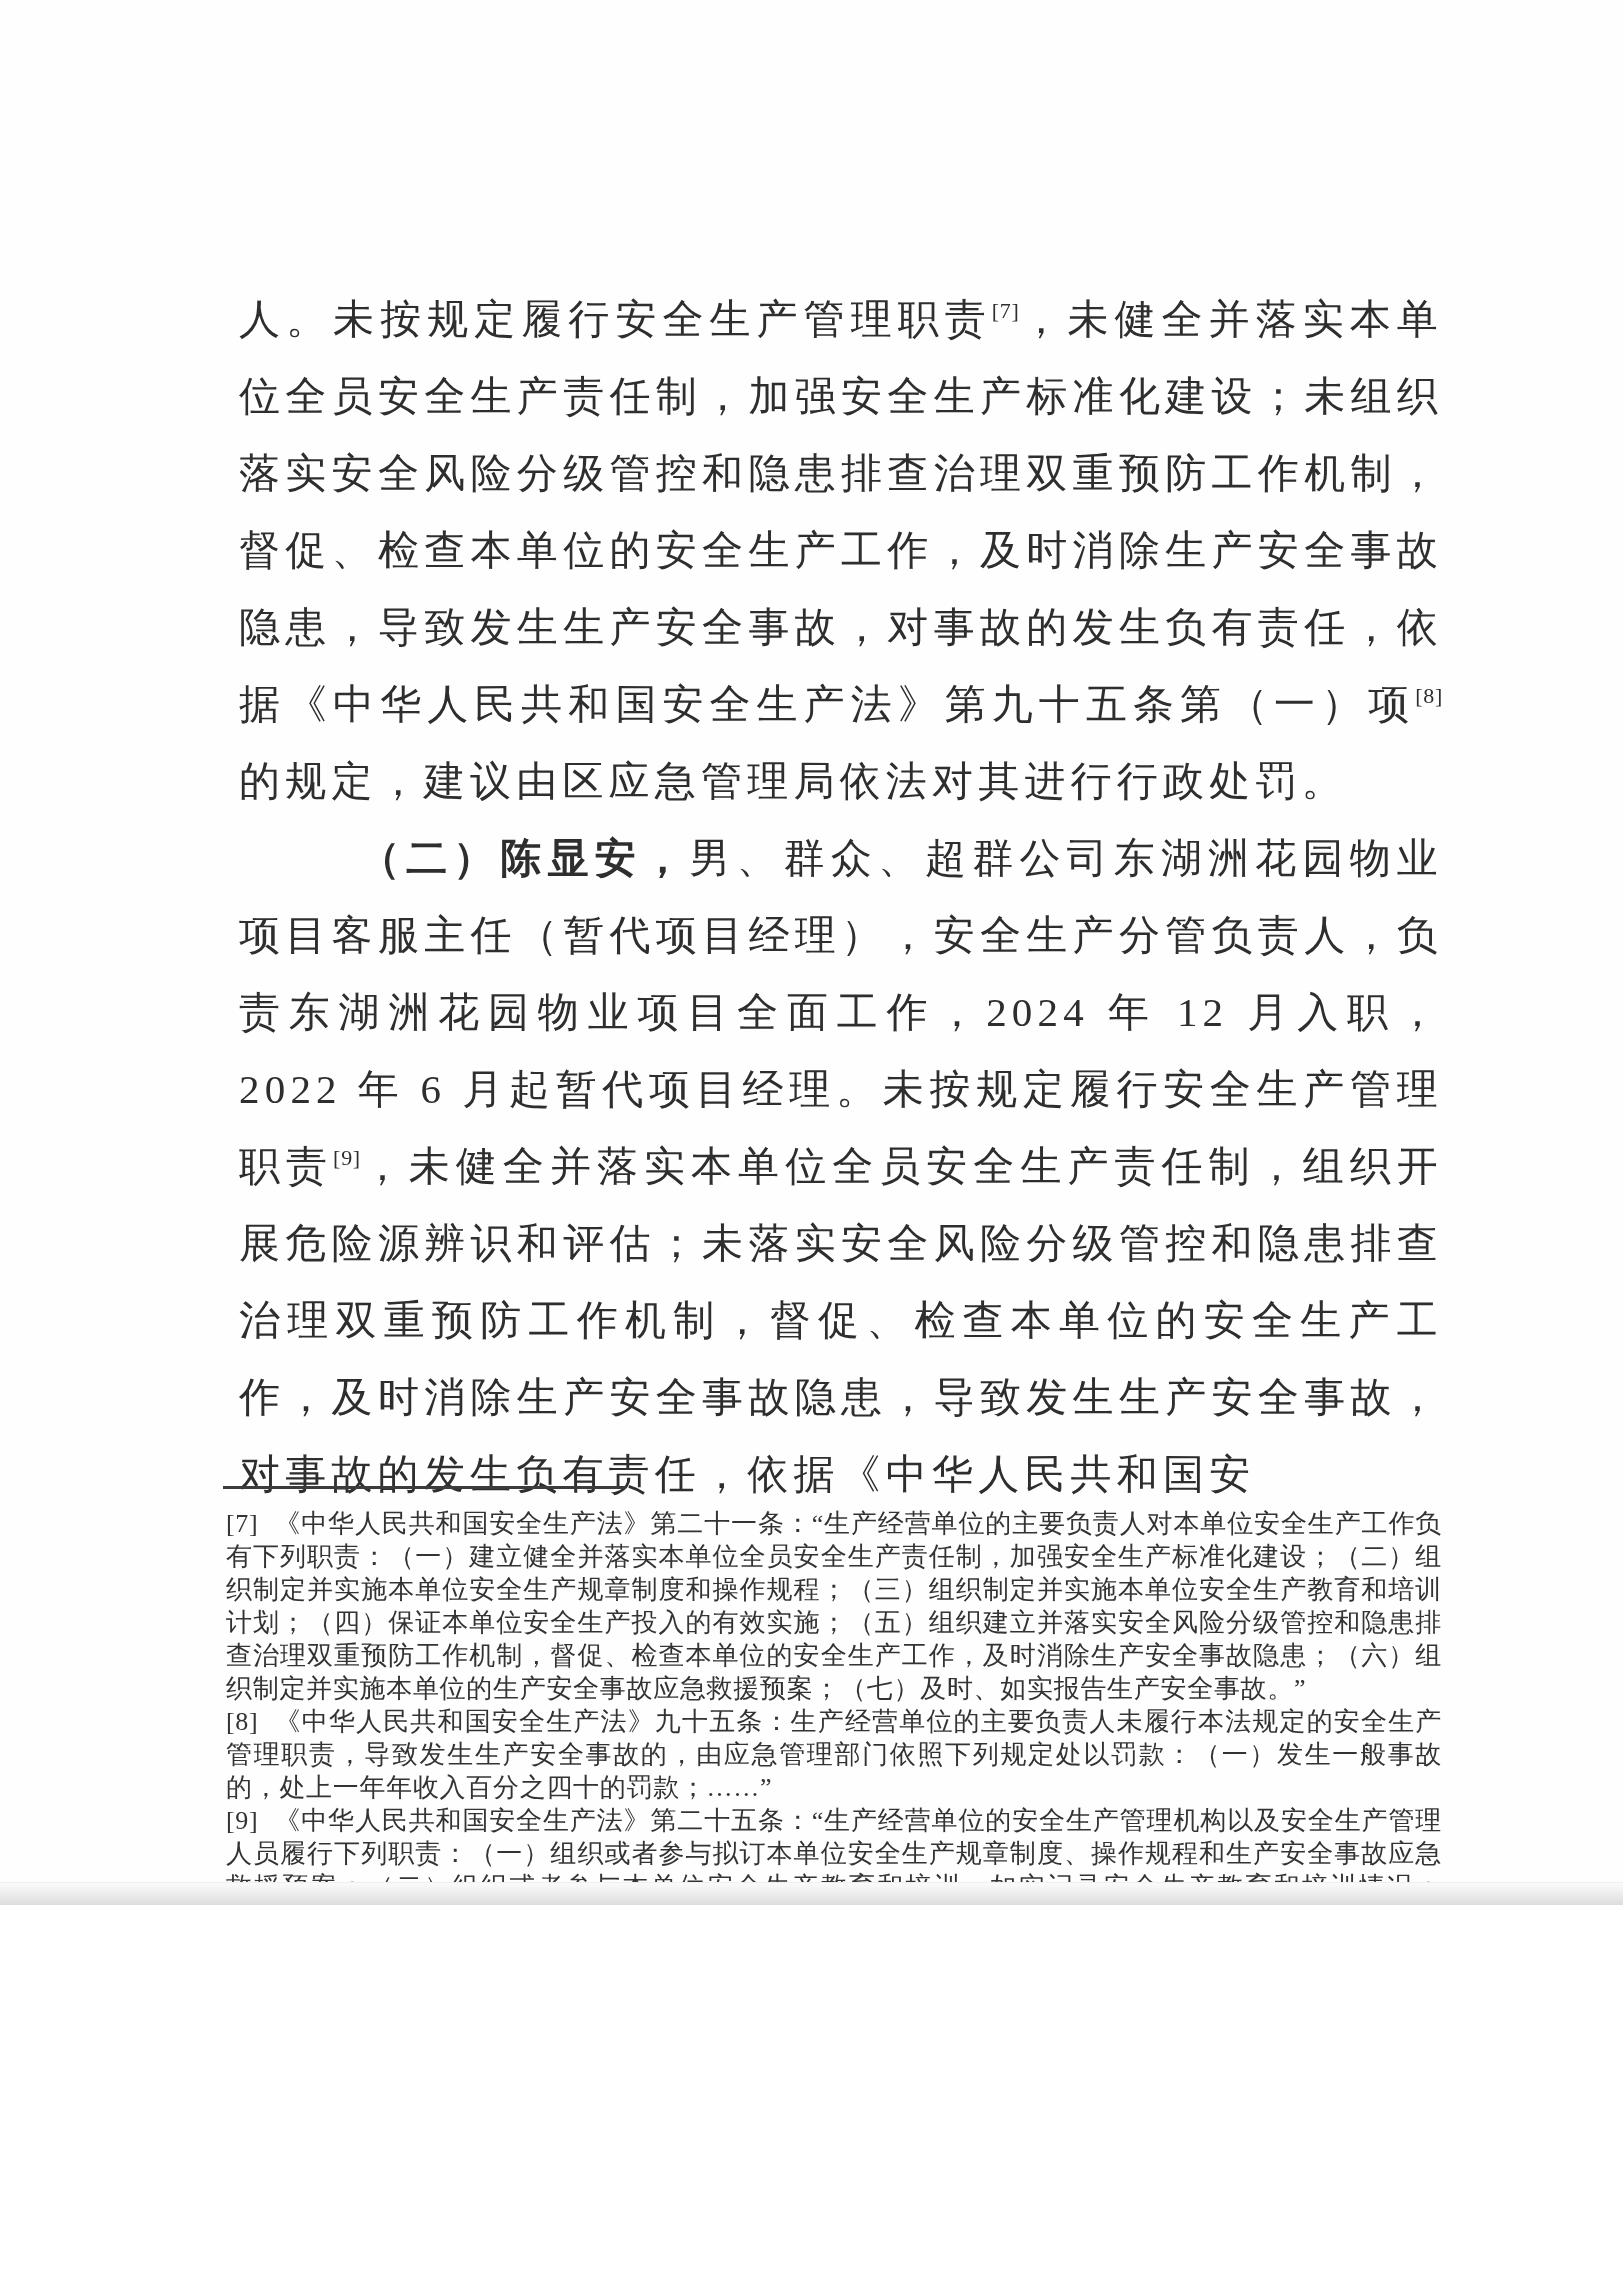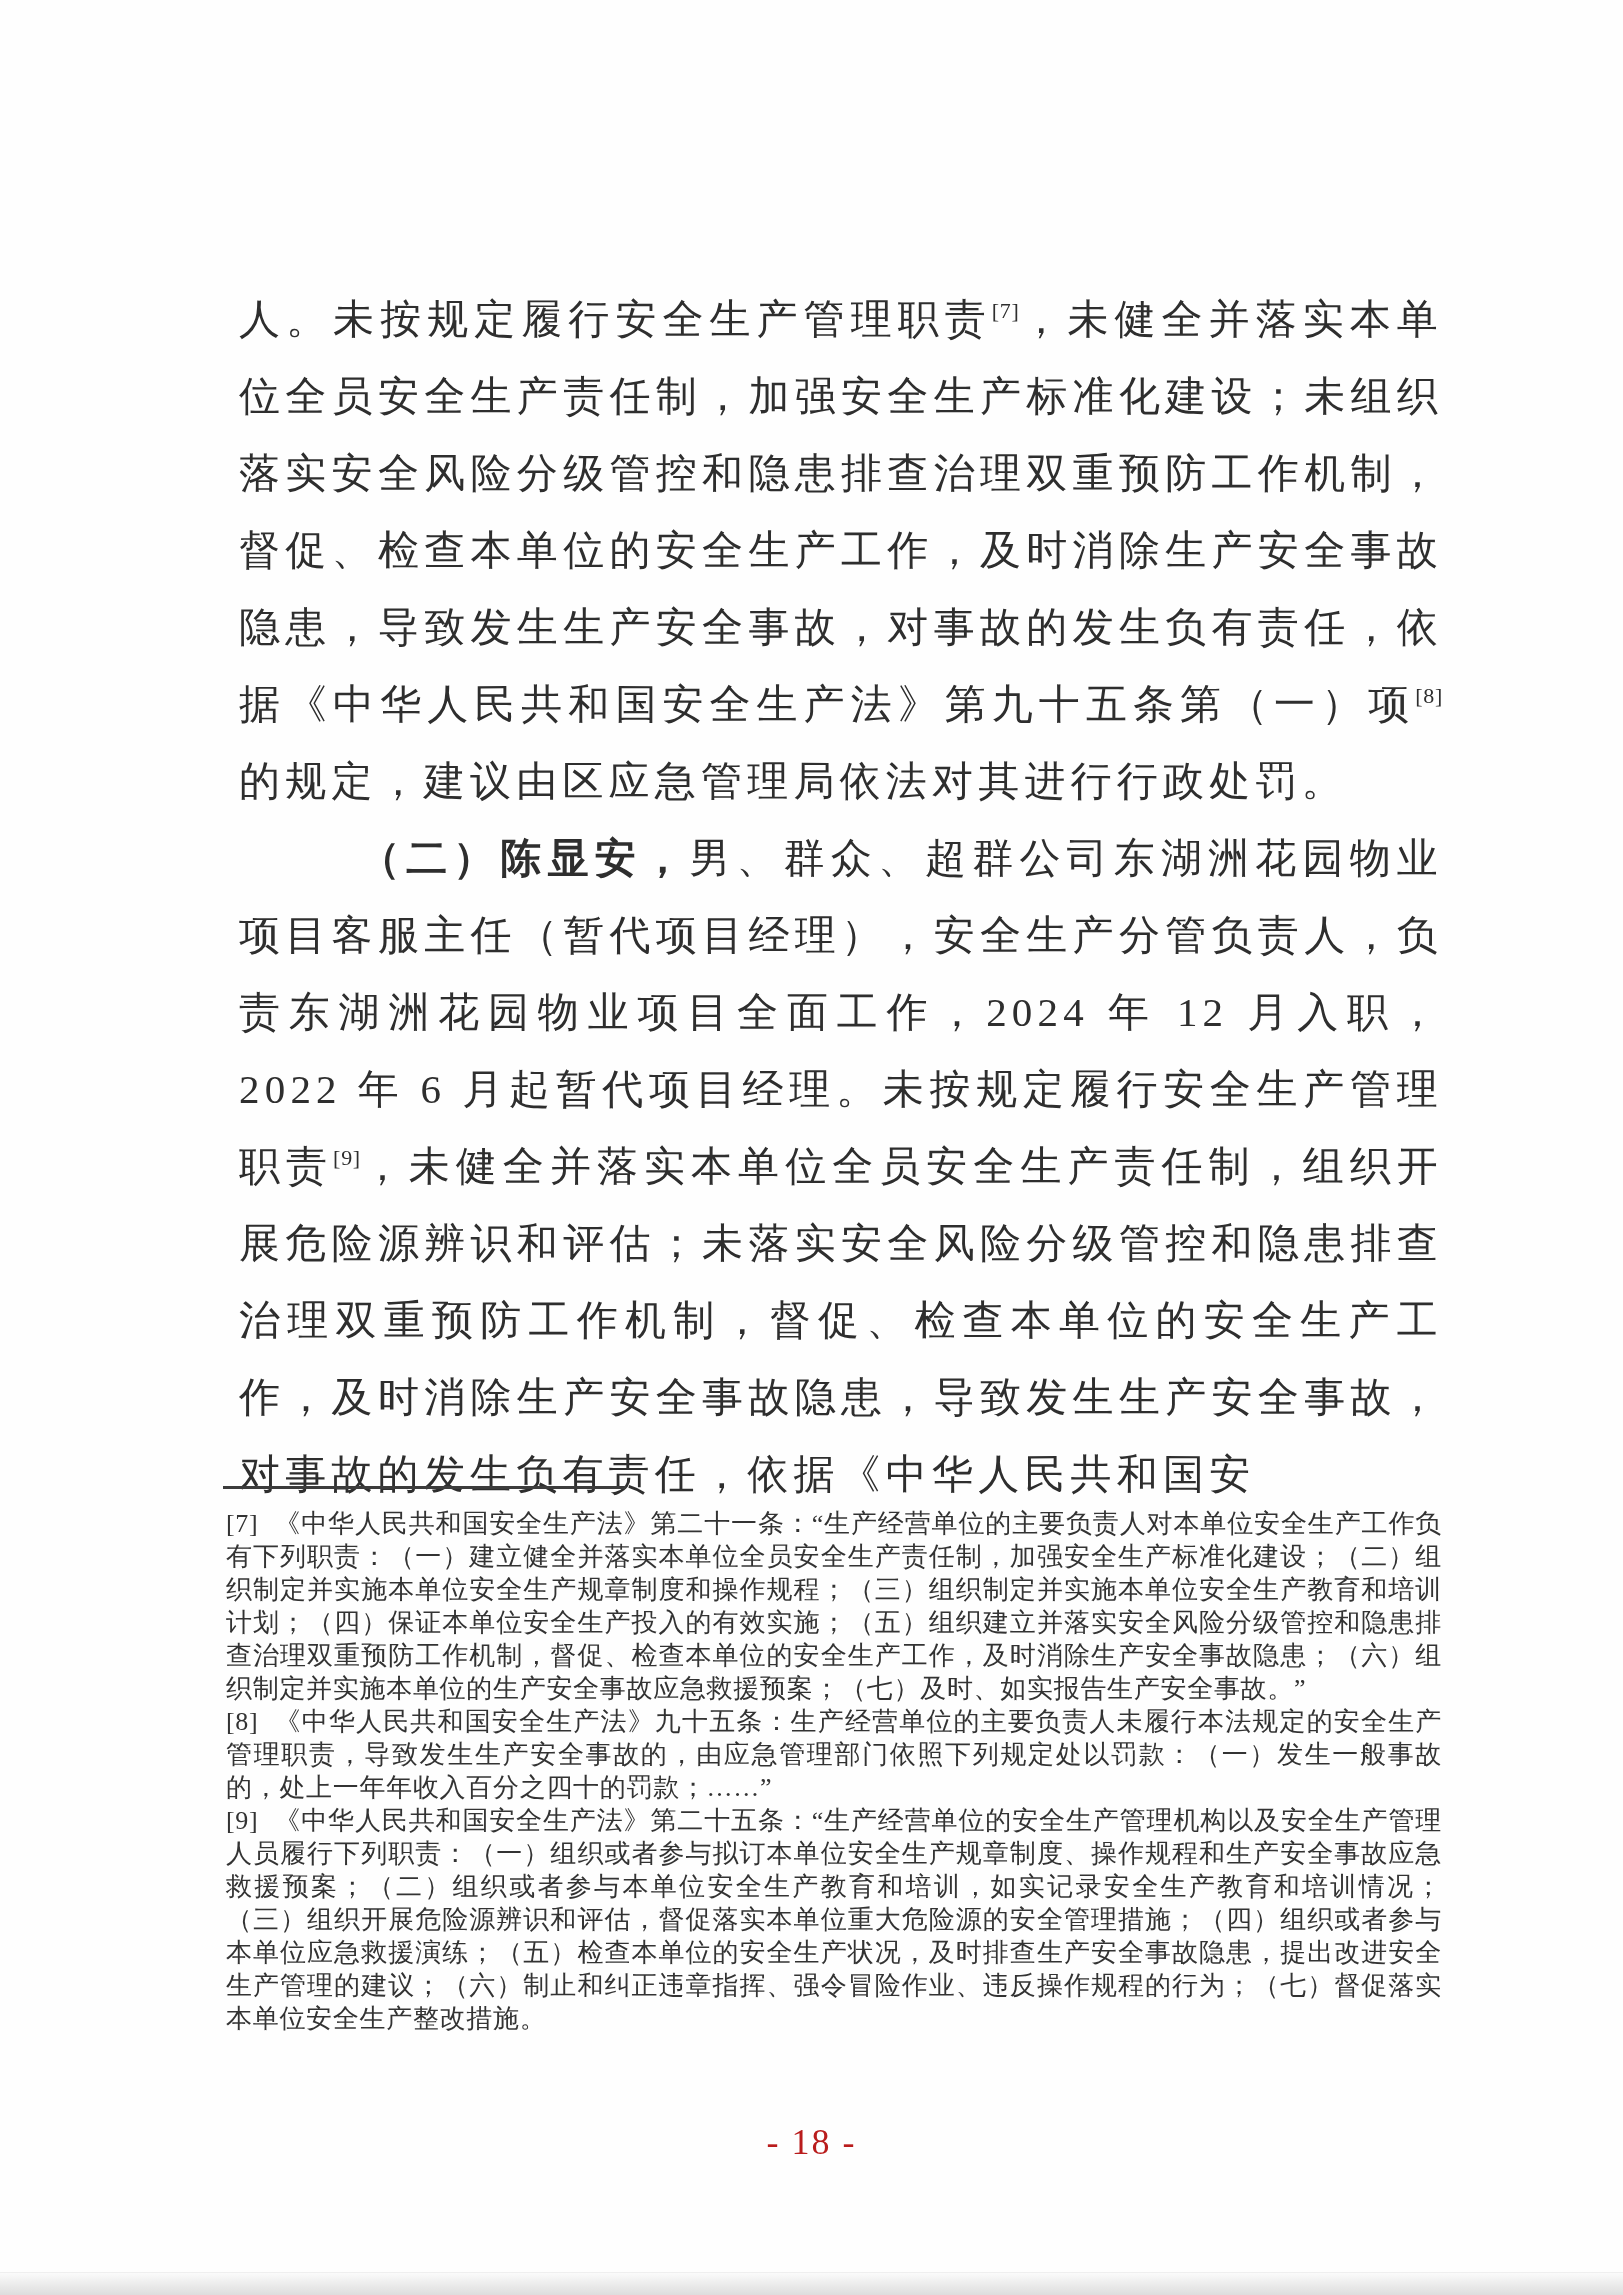--- a/index.html
+++ b/index.html
@@ -7,7 +7,7 @@
   .page {
     position: relative;
     width: 1623px;
-    height: 2295px;
+    height: 1905px;
     background: #fefefe;
     font-family: "Liberation Serif", serif;
     color: #2e2e2e;

